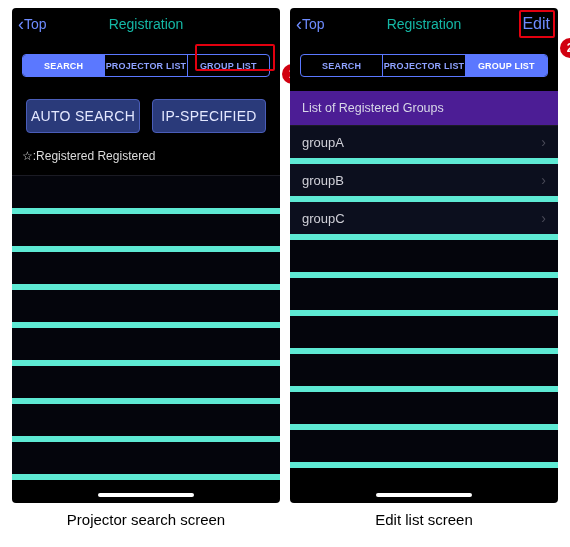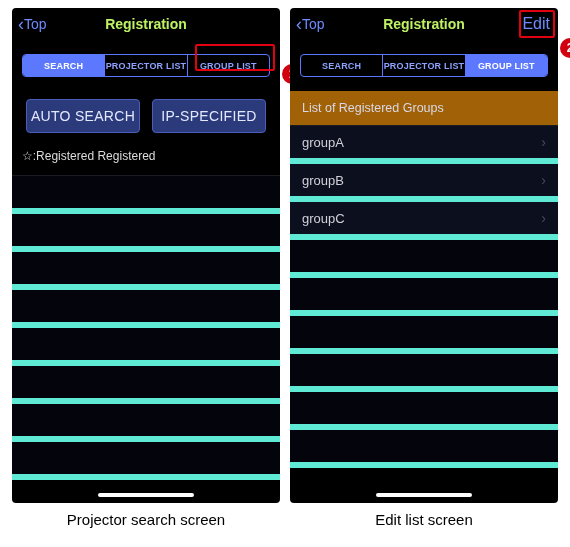--- a/index.html
+++ b/index.html
@@ -42,7 +42,7 @@
     font-size: 14px;
   }
   .back .chev { font-size: 18px; margin-right: 0px; line-height: 1; }
-  .nav-title { font-weight: 700; color: #bef264; }
+  .nav-title { font-weight: 400; color: #14b8a6; }
   .nav-edit {
     position: absolute;
     right: 8px;

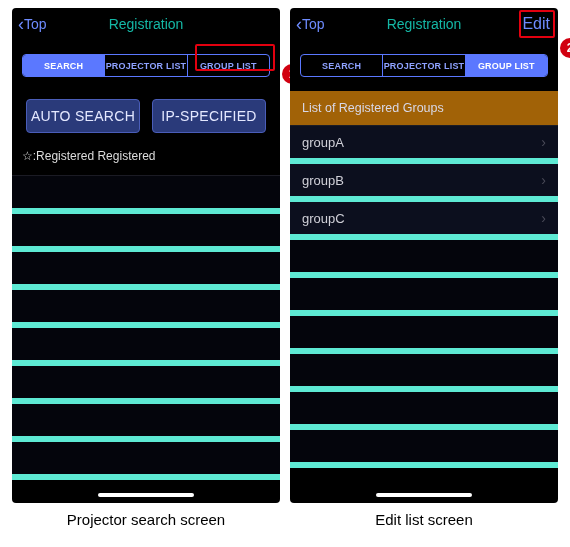--- a/index.html
+++ b/index.html
@@ -95,7 +95,7 @@
     line-height: 1.5;
   }
   .section-hdr {
-    background: #a16207;
+    background: #4c1d95;
     padding: 10px 12px;
     font-size: 12.5px;
     color: #d8d8e8;

